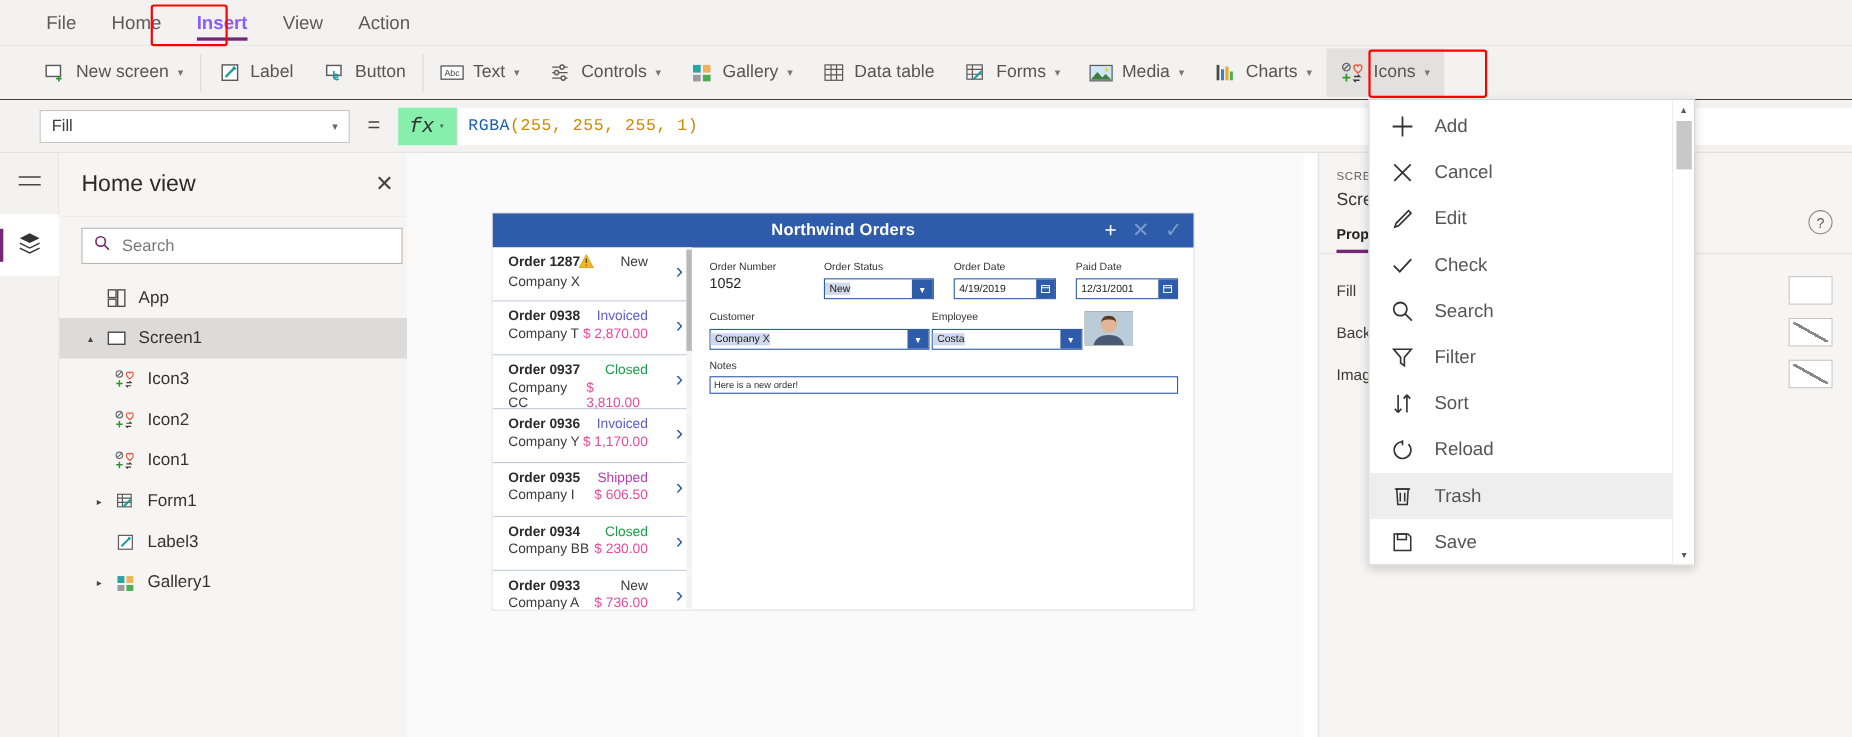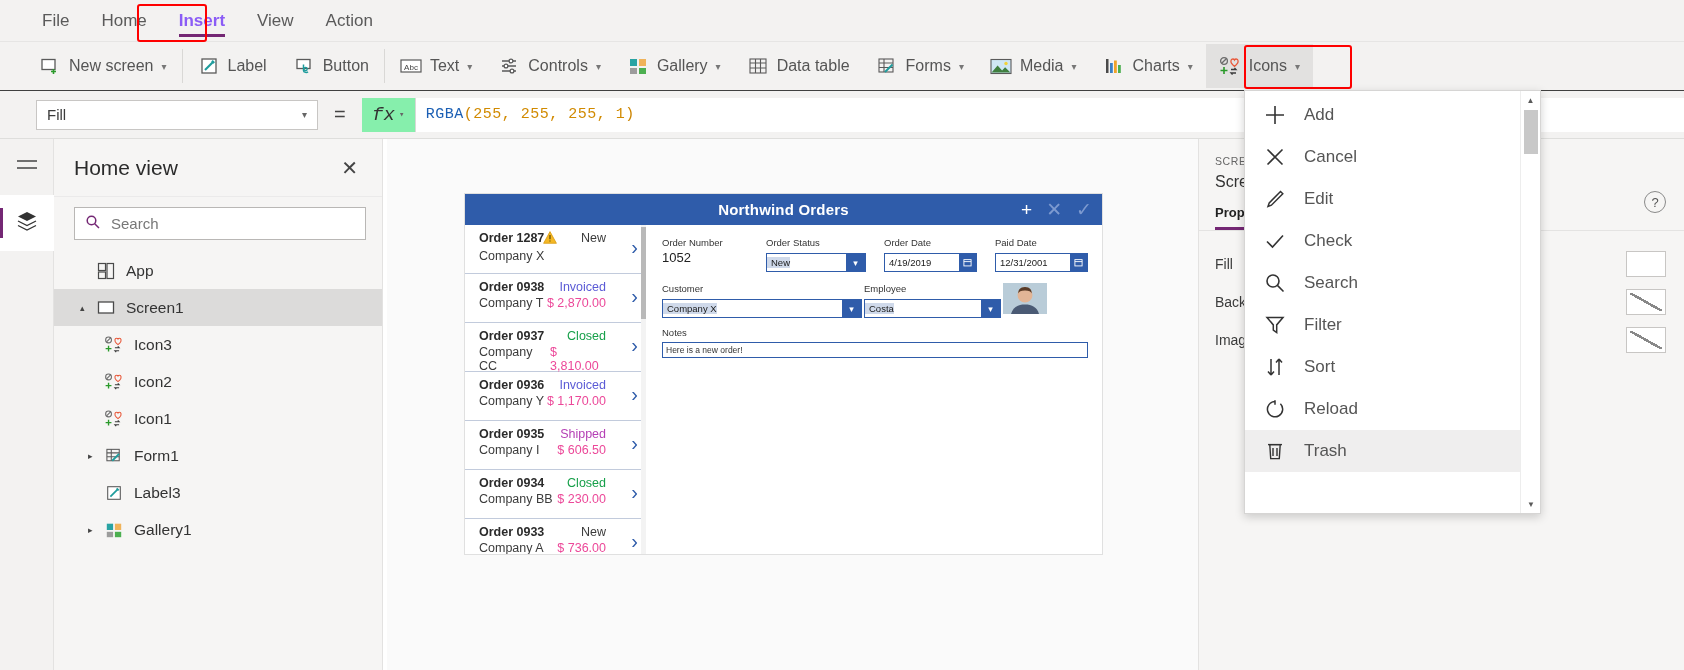--- a/index.html
+++ b/index.html
@@ -141,7 +141,7 @@
 
   
   .canvas {
-    position: absolute; left: 387px; top: 139px; width: 815px; height: 531px;
+    position: absolute; left: 370px; top: 139px; width: 815px; height: 531px;
     background: #fafafa;
   }
   .phone {

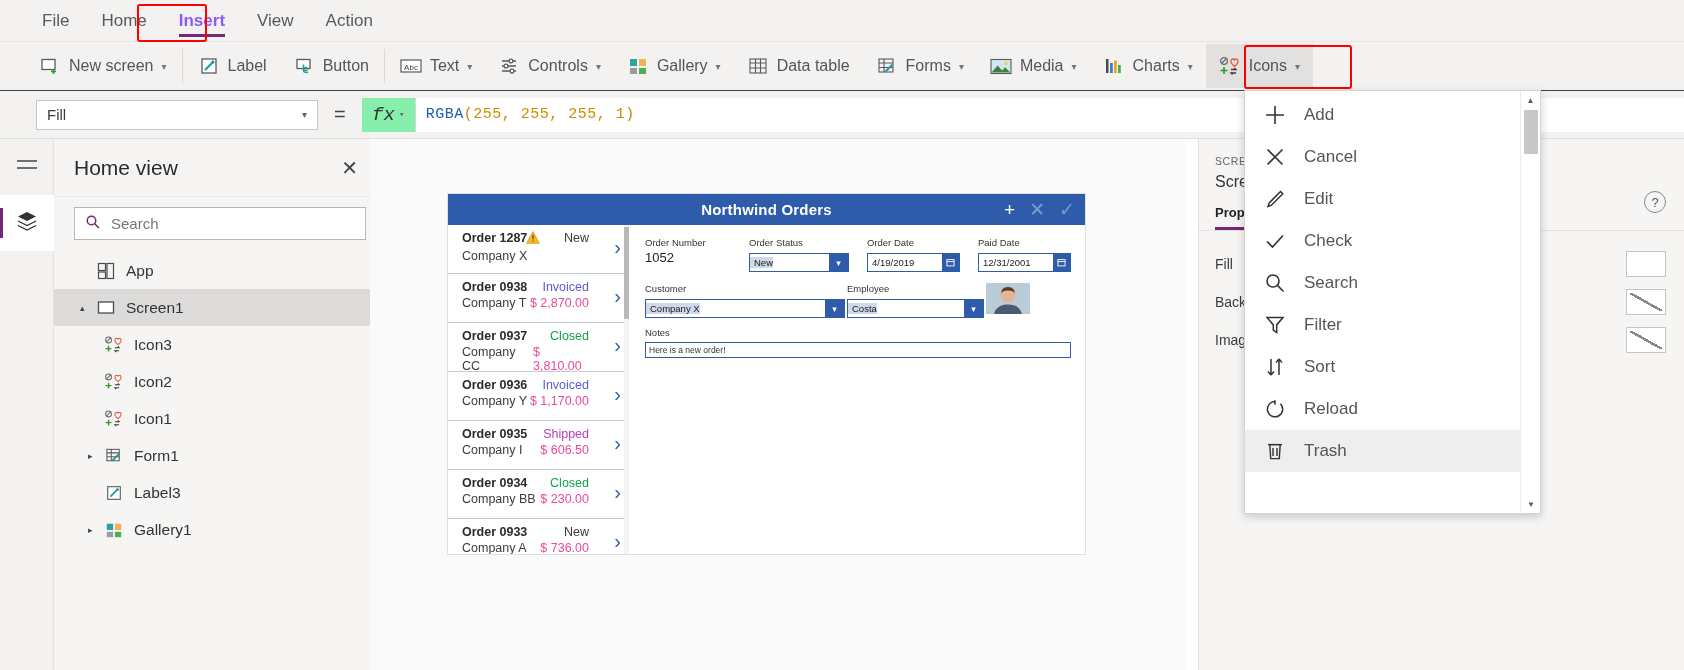--- a/index.html
+++ b/index.html
@@ -886,6 +886,15 @@
         <span>Trash</span>
       </div>
 
+      <div class="dd-item">
+        <span class="dd-ico">
+          <svg width="22" height="22" viewBox="0 0 22 22" fill="none" stroke="#333" stroke-width="1.4">
+            <path d="M3.5 3.5h12.5L18.5 6v12.5h-15z"></path>
+            <rect x="6.5" y="3.5" width="8" height="5"></rect>
+          </svg>
+        </span>
+        <span>Save</span>
+      </div>
 
     </div>
 

